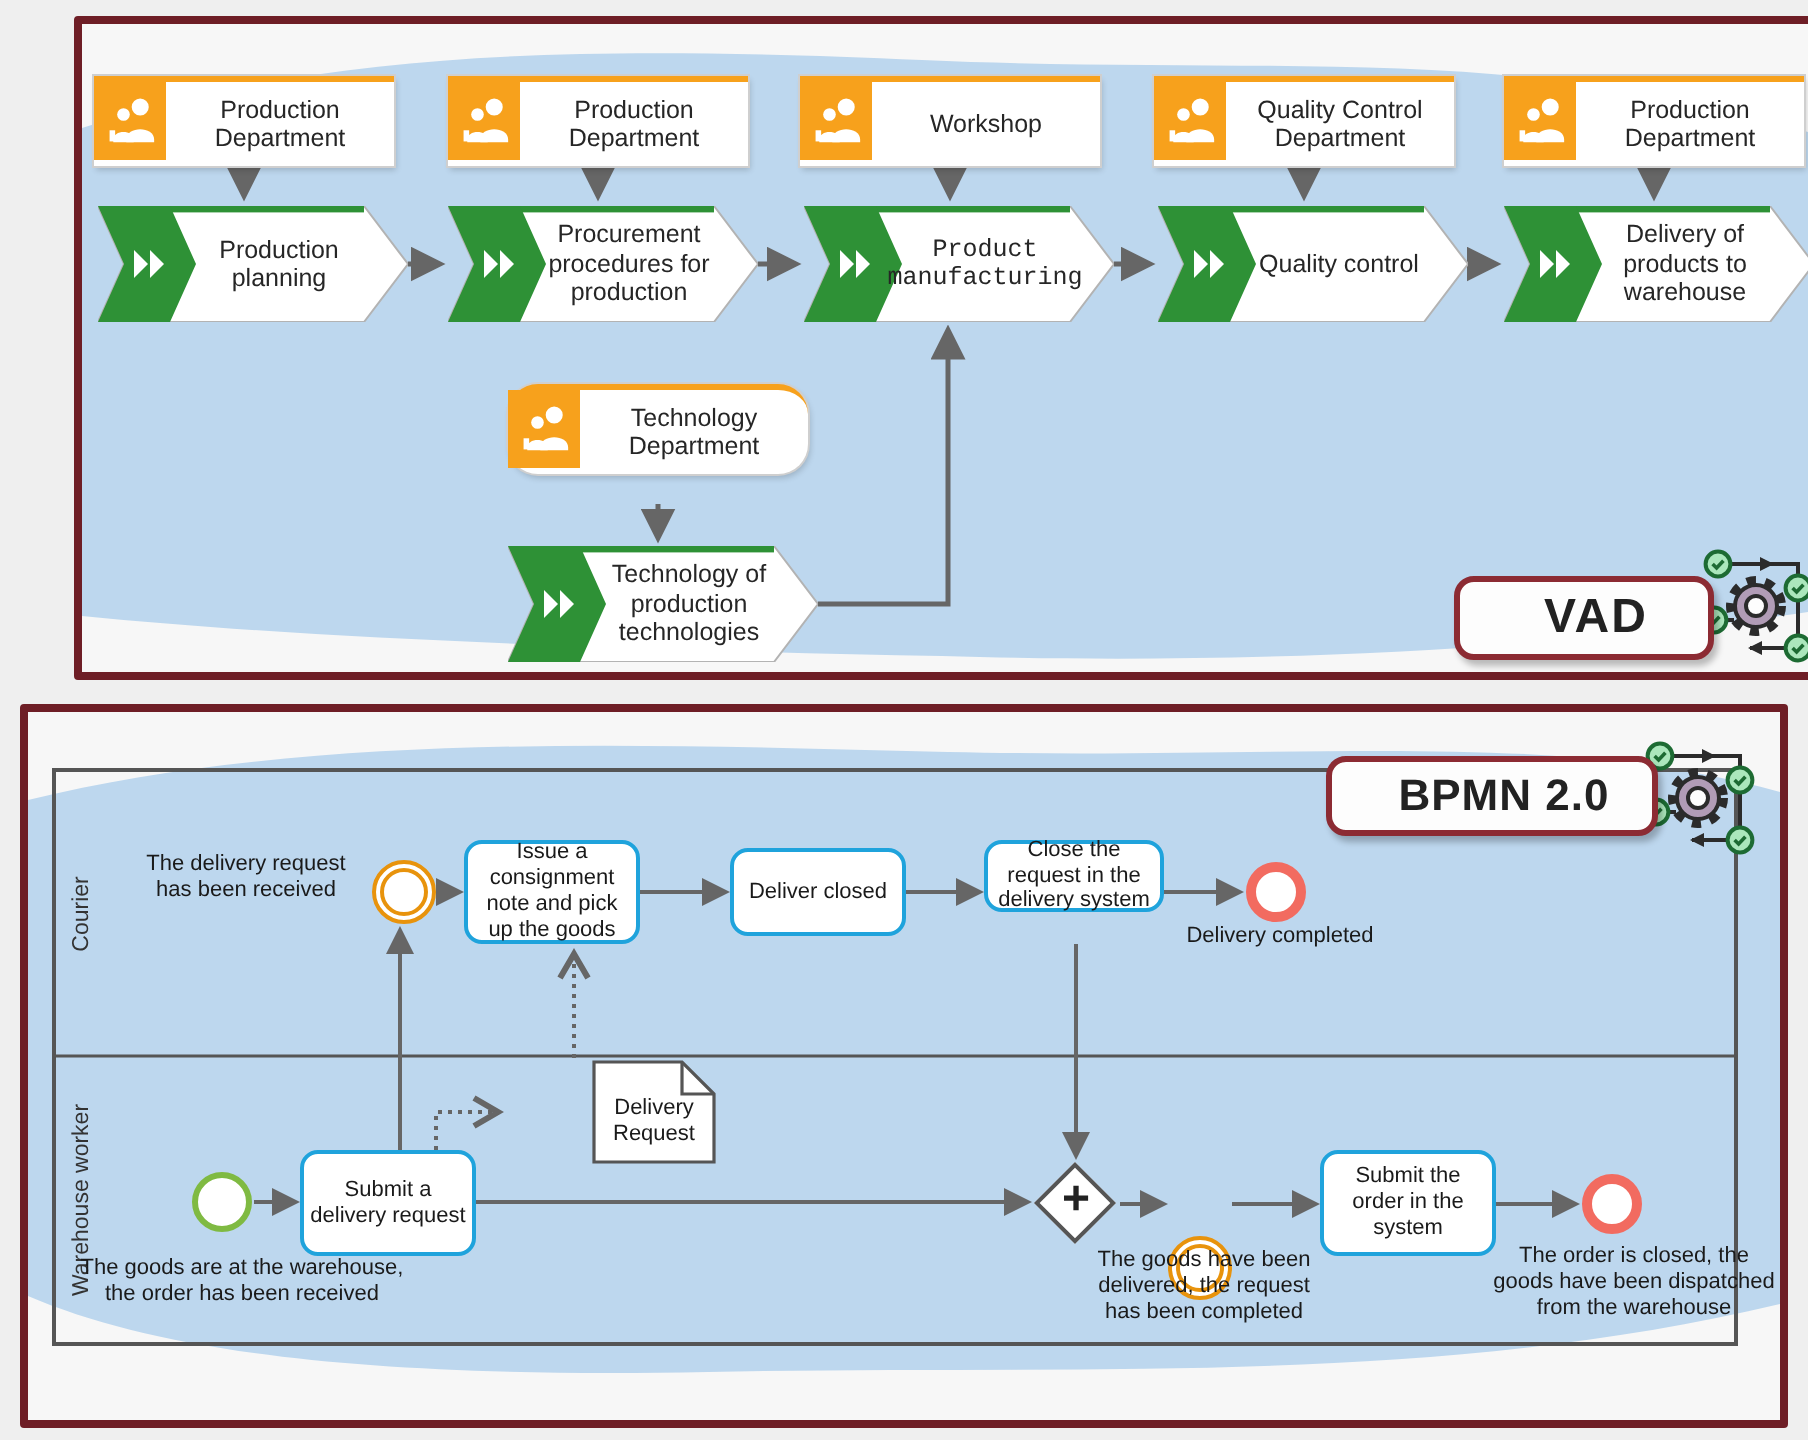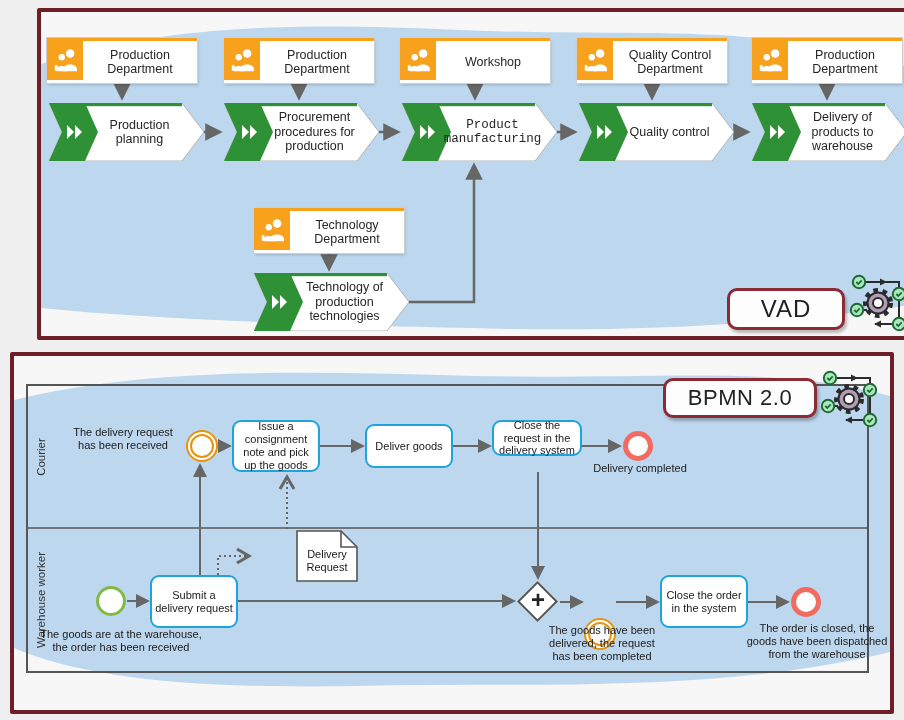--- a/index.html
+++ b/index.html
@@ -151,7 +151,7 @@
     </span>
     <span class="org-lbl">Production Department</span>
   </div>
-  <div class="node org" style="left:213px;top:196px;">
+  <div class="node org" style="left:213px;top:180px;border-radius:15px;">
     <span class="org-ico">
       <svg width="36" height="39" viewBox="0 0 36 42">
             <g fill="#fff">

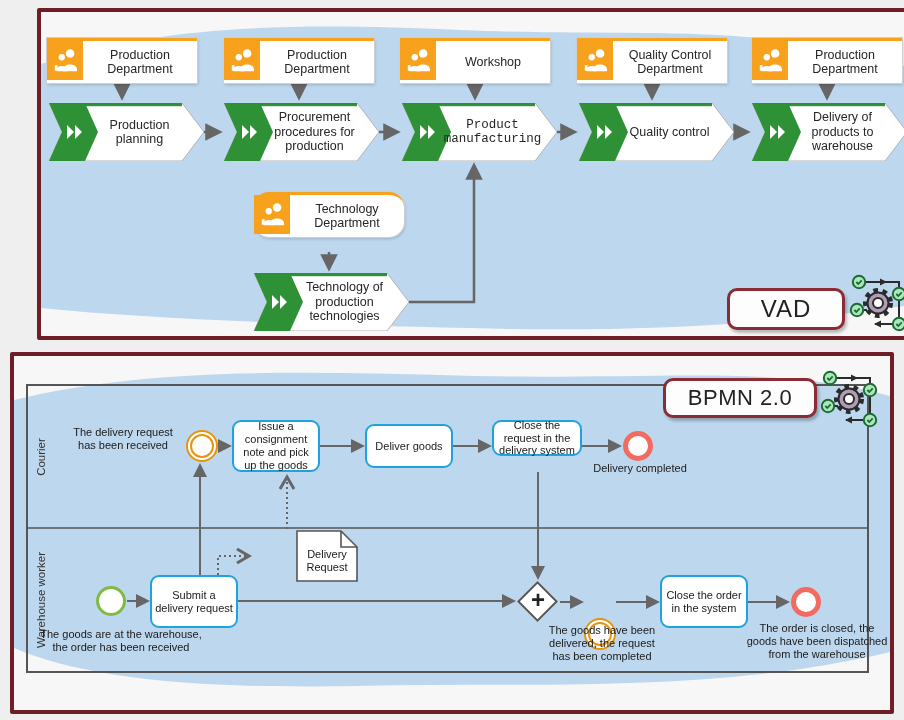--- a/index.html
+++ b/index.html
@@ -28,7 +28,7 @@
 
   
   .badge{background:#fdfdfd;border:3px solid #8c2b33;border-radius:10px;display:flex;align-items:center;
-       justify-content:center;font-weight:normal;color:#222;box-shadow:2px 3px 3px rgba(0,0,0,.25);z-index:4;}
+       justify-content:center;font-weight:bold;color:#222;box-shadow:2px 3px 3px rgba(0,0,0,.25);z-index:4;padding-left:12px;}
 
   
   .lane-lbl{display:flex;align-items:center;justify-content:center;z-index:3;}

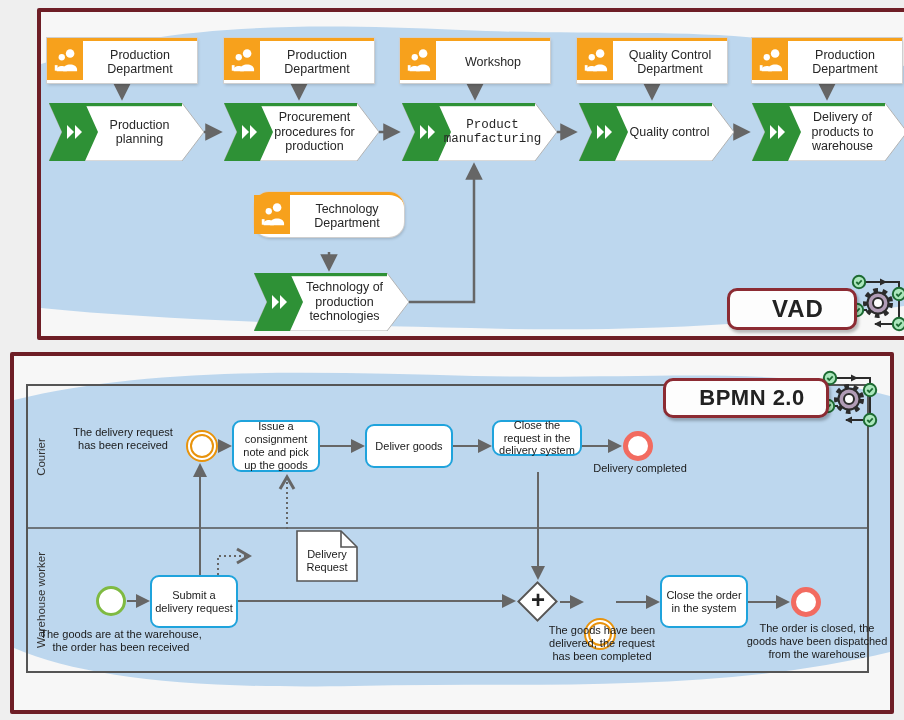--- a/index.html
+++ b/index.html
@@ -318,7 +318,7 @@
   <div class="ev-lbl" style="left:53px;top:70px;width:112px;">The delivery request has been received</div>
   <div class="node ev ev-mid" style="left:172px;top:74px;"></div>
   <div class="node task" style="left:218px;top:64px;width:88px;height:52px;">Issue a consignment note and pick up the goods</div>
-  <div class="node task" style="left:351px;top:68px;width:88px;height:44px;">Deliver goods</div>
+  <div class="node task" style="left:351px;top:68px;width:88px;height:44px;">Deliver closed</div>
   <div class="node task" style="left:478px;top:64px;width:90px;height:36px;">Close the request in the delivery system</div>
   <div class="node ev ev-end" style="left:609px;top:75px;"></div>
   <div class="ev-lbl" style="left:567px;top:106px;width:118px;">Delivery completed</div>

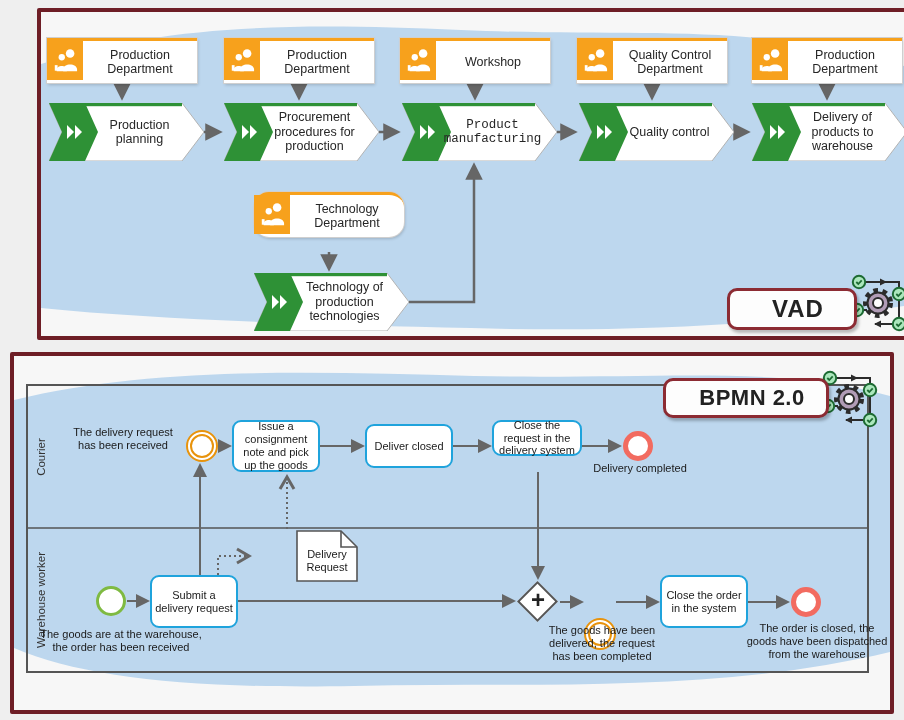--- a/index.html
+++ b/index.html
@@ -340,7 +340,7 @@
   </div>
   <div class="node ev ev-mid" style="left:570px;top:230px;"></div>
   <div class="ev-lbl" style="left:525px;top:268px;width:126px;">The goods have been delivered, the request has been completed</div>
-  <div class="node task" style="left:646px;top:219px;width:88px;height:53px;">Close the order in the system</div>
+  <div class="node task" style="left:646px;top:219px;width:88px;height:53px;">Submit the order in the system</div>
   <div class="node ev ev-end" style="left:777px;top:231px;"></div>
   <div class="ev-lbl" style="left:730px;top:266px;width:146px;">The order is closed, the goods have been dispatched from the warehouse</div>
 

